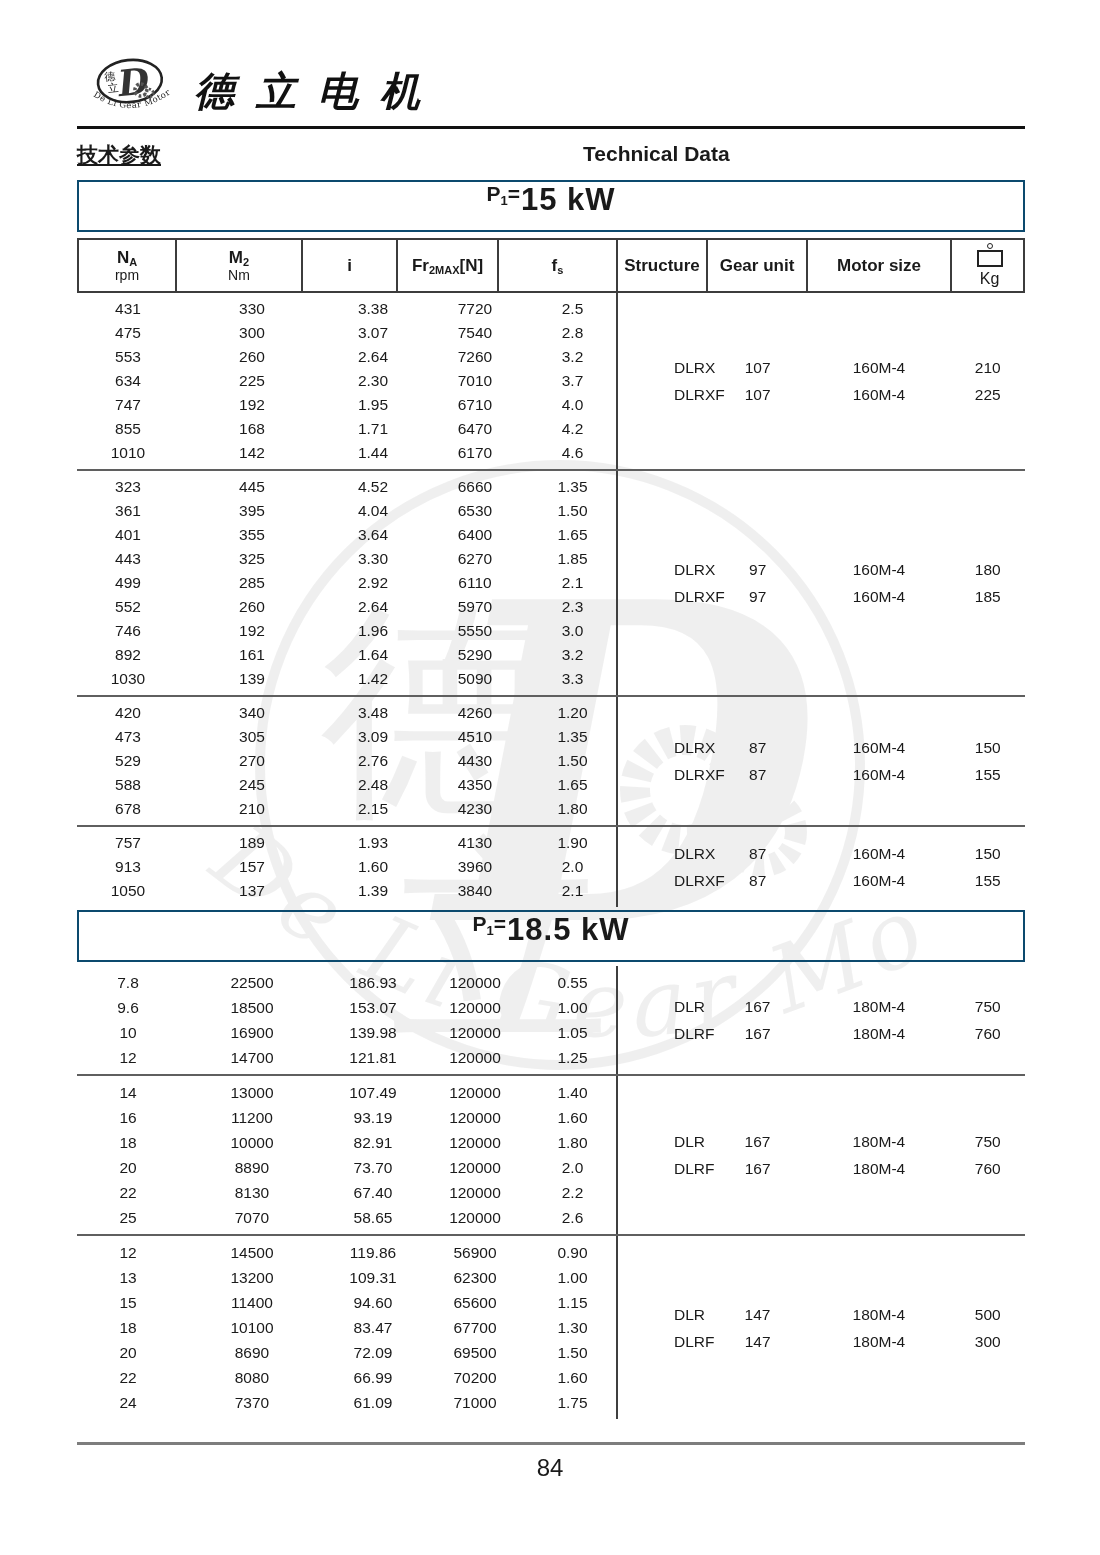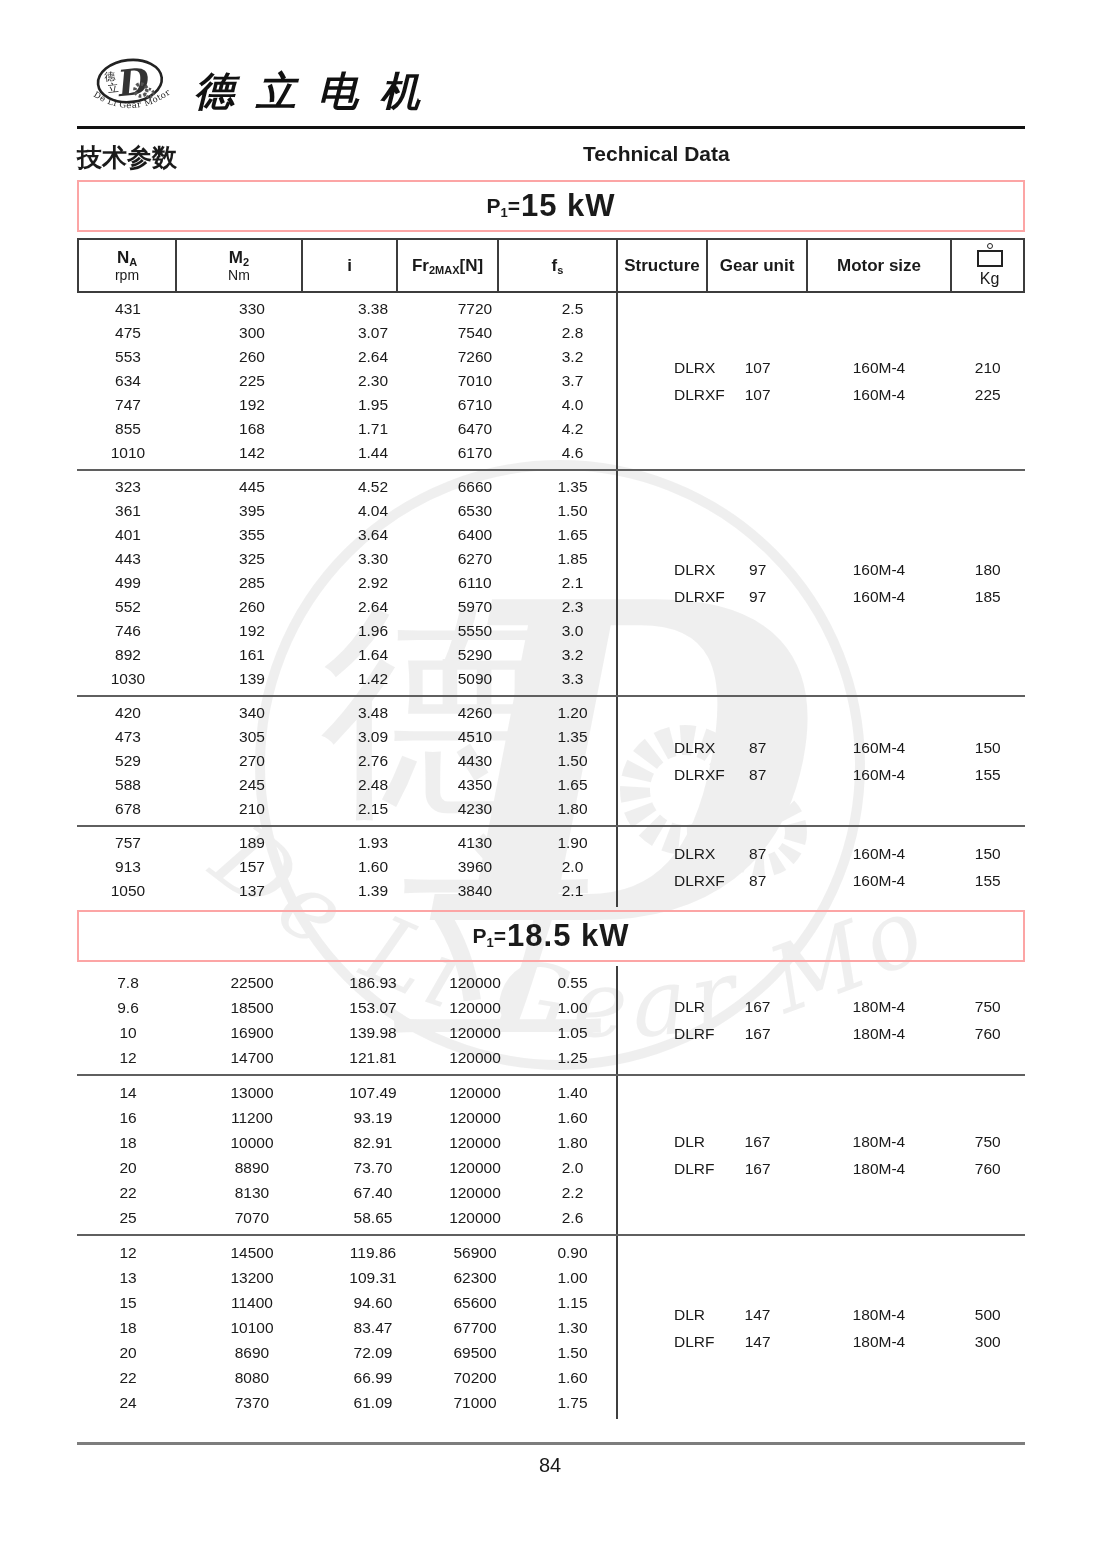--- a/index.html
+++ b/index.html
@@ -14,7 +14,7 @@
   .brand-title{position:absolute;left:194px;top:64px;z-index:2;font-family:"DejaVu Serif",serif;
                font-weight:bold;font-style:italic;font-size:40px;letter-spacing:22px;color:#111;}
   .top-rule{position:absolute;left:77px;top:126px;width:948px;height:3px;background:#111;z-index:2;}
-  .sec-cn{position:absolute;left:77px;top:141px;font-size:25px;font-weight:bold;z-index:2;}
+  .sec-cn{position:absolute;left:77px;top:141px;font-size:21px;font-weight:bold;z-index:2;text-decoration:underline;}
   .sec-en{position:absolute;left:583px;top:142px;font-size:21px;font-weight:bold;z-index:2;}
 
   

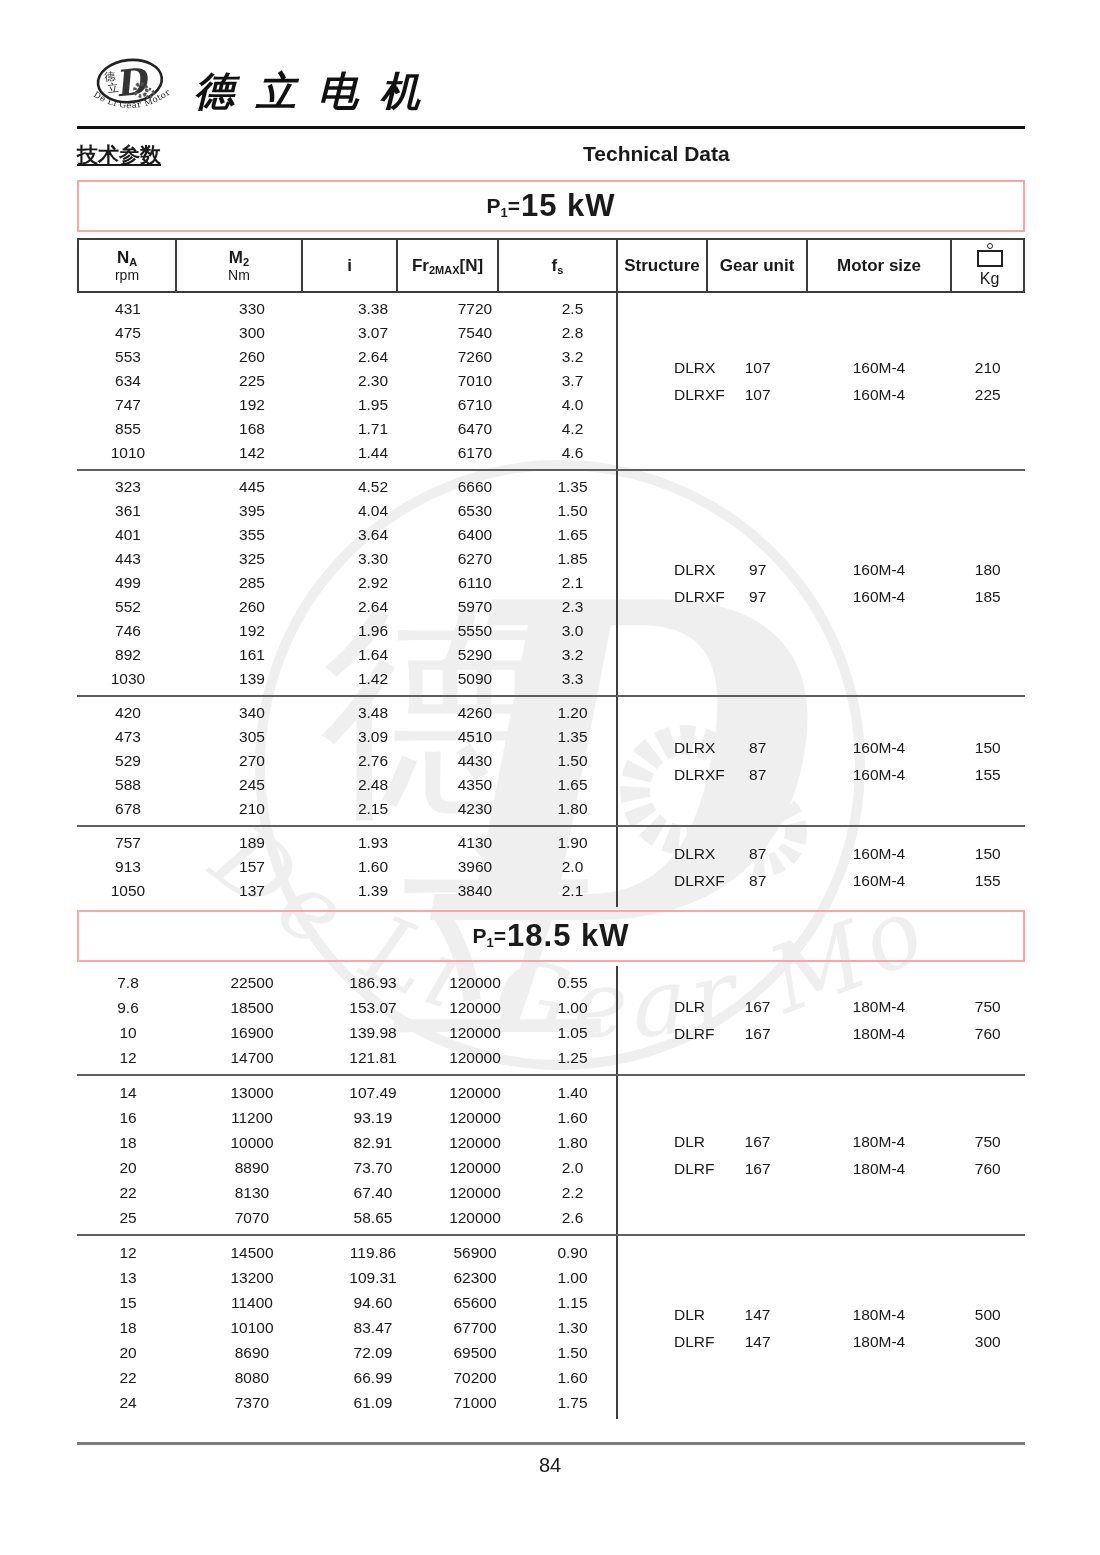--- a/index.html
+++ b/index.html
@@ -19,7 +19,7 @@
 
   
   .tables{position:absolute;left:77px;top:180px;width:948px;z-index:1;}
-  .power-box{border:2px solid #fca5a5;height:48px;display:flex;align-items:center;justify-content:center;
+  .power-box{border:2px solid #0c4a6e;height:48px;display:flex;align-items:flex-start;justify-content:center;
              background:transparent;margin-bottom:6px;}
   .power-box.second{margin-top:3px;margin-bottom:4px;}
   .pt-small{font-size:21px;font-weight:bold;}

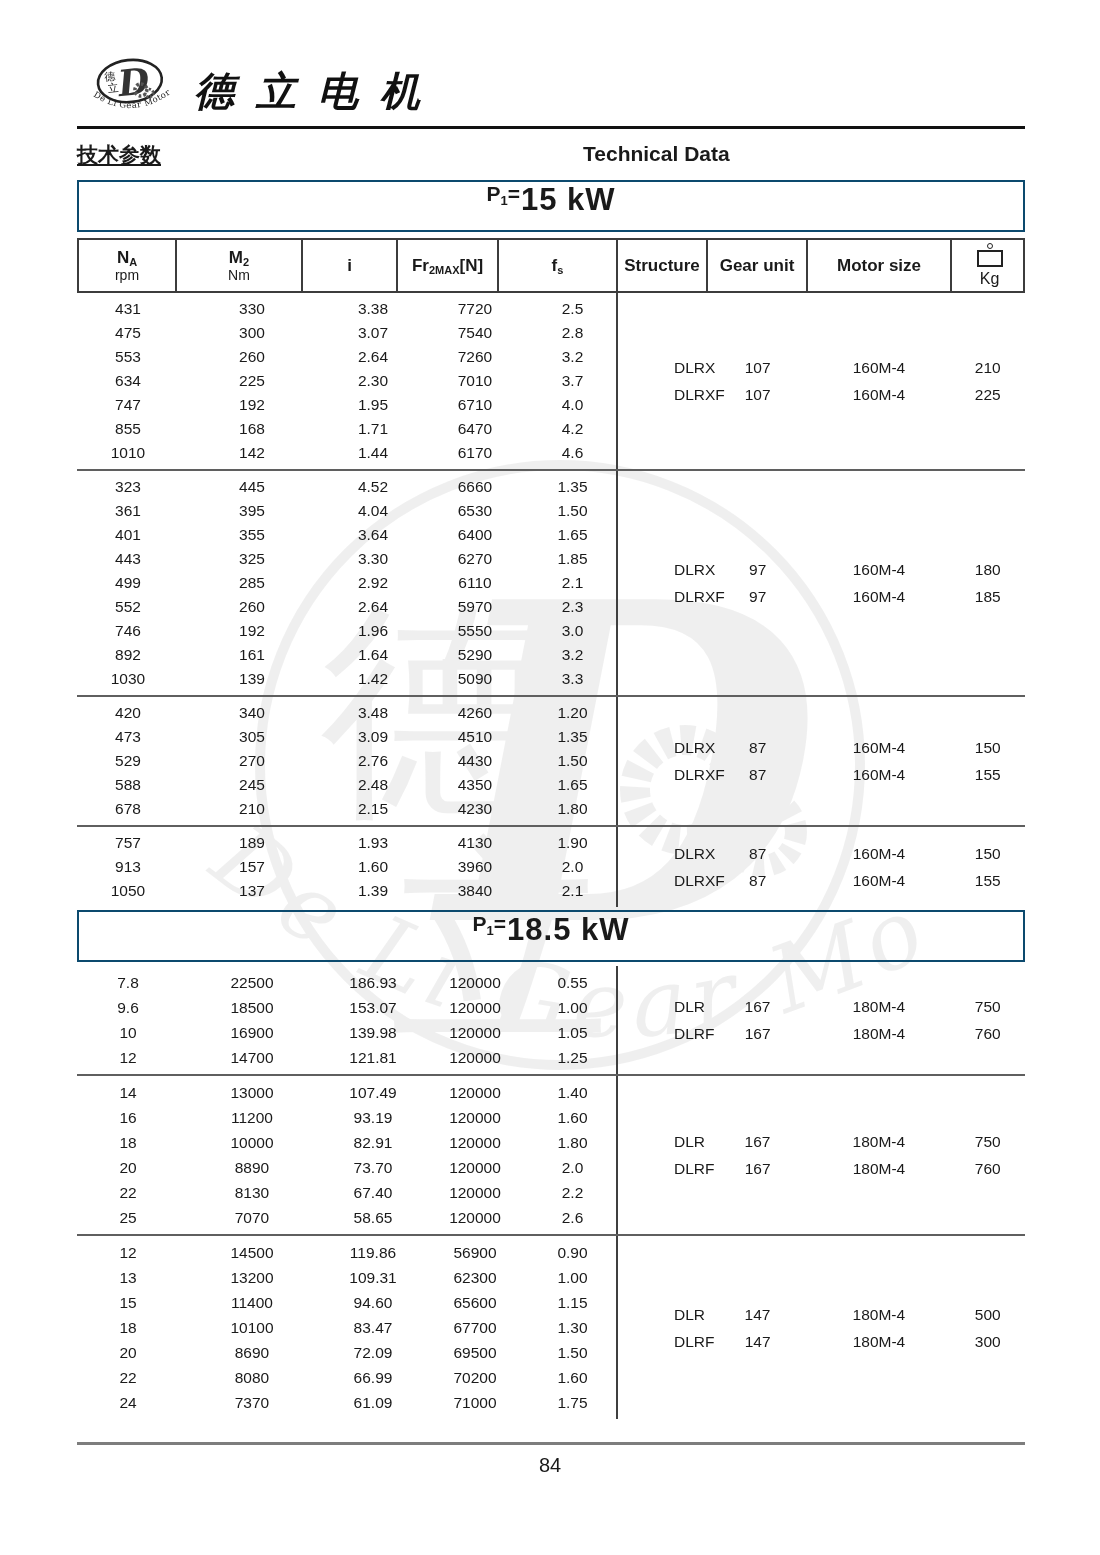--- a/index.html
+++ b/index.html
@@ -58,7 +58,7 @@
 
   
   .footer-rule{position:absolute;left:77px;top:1442px;width:948px;height:3px;background:#7d7d7d;z-index:2;}
-  .pagenum{position:absolute;left:0;top:1454px;width:1100px;text-align:center;font-size:20px;z-index:2;}
+  .pagenum{position:absolute;left:0;top:1454px;width:1100px;text-align:center;font-size:24px;z-index:2;}
 </style>
 </head>
 <body>

